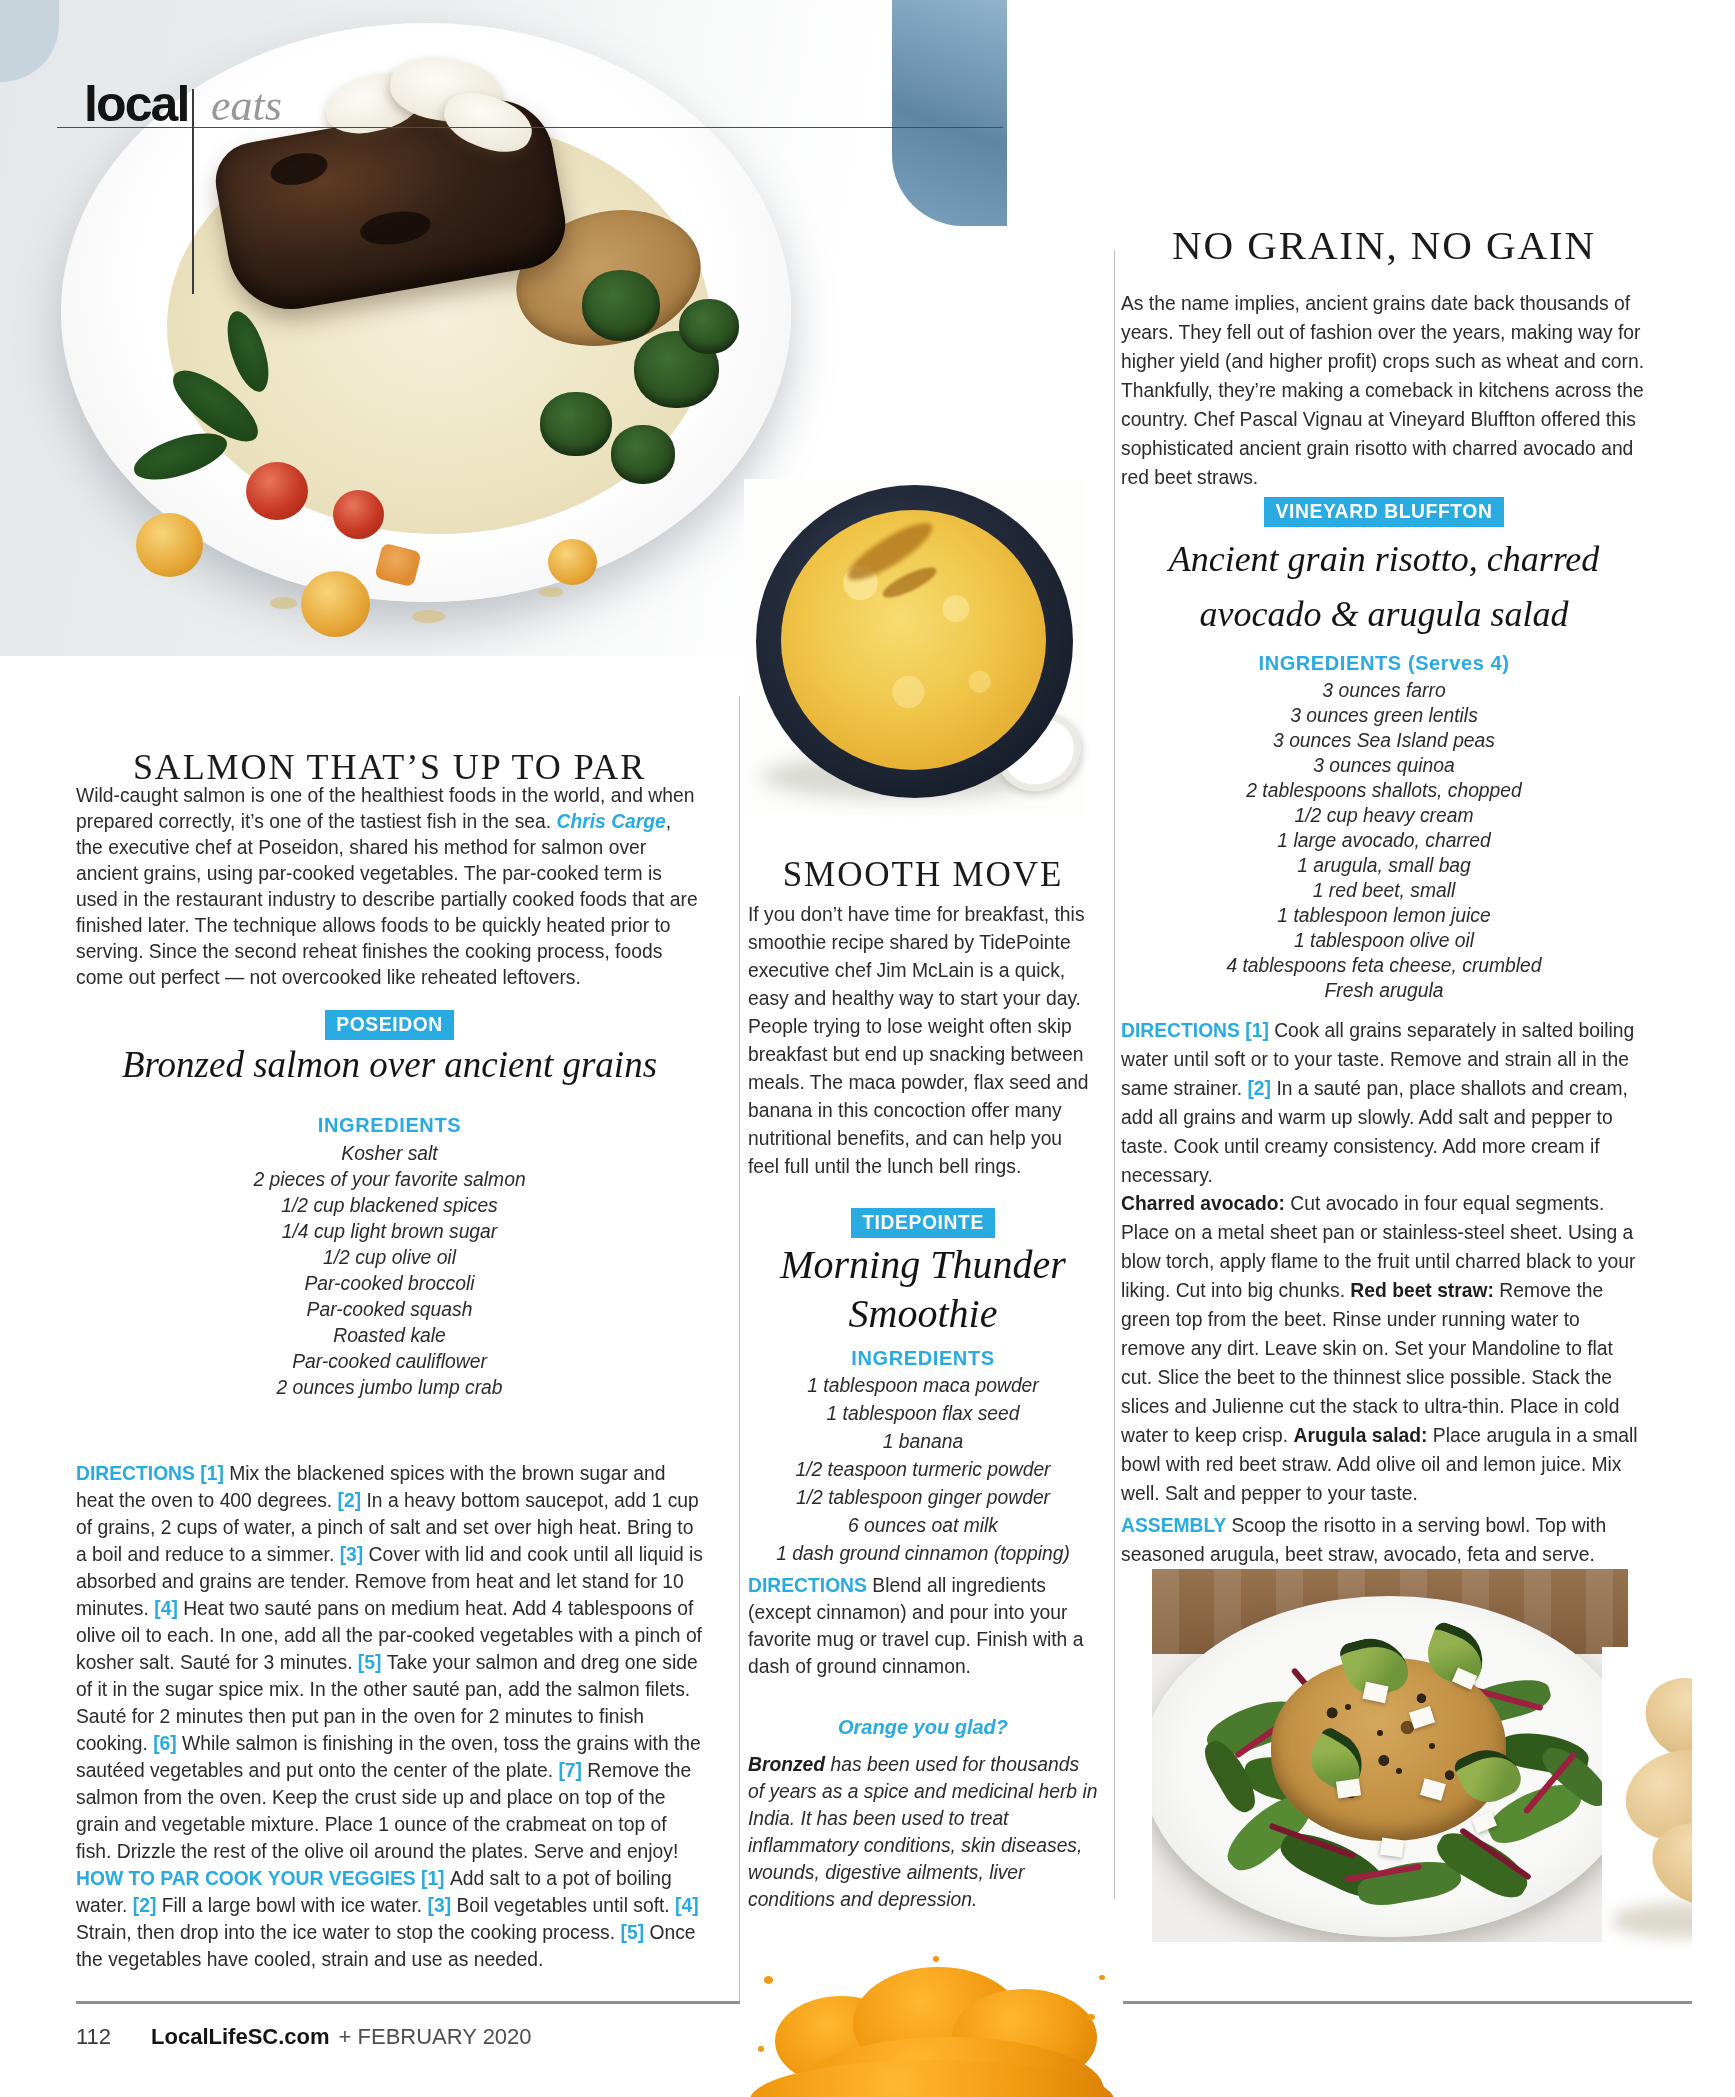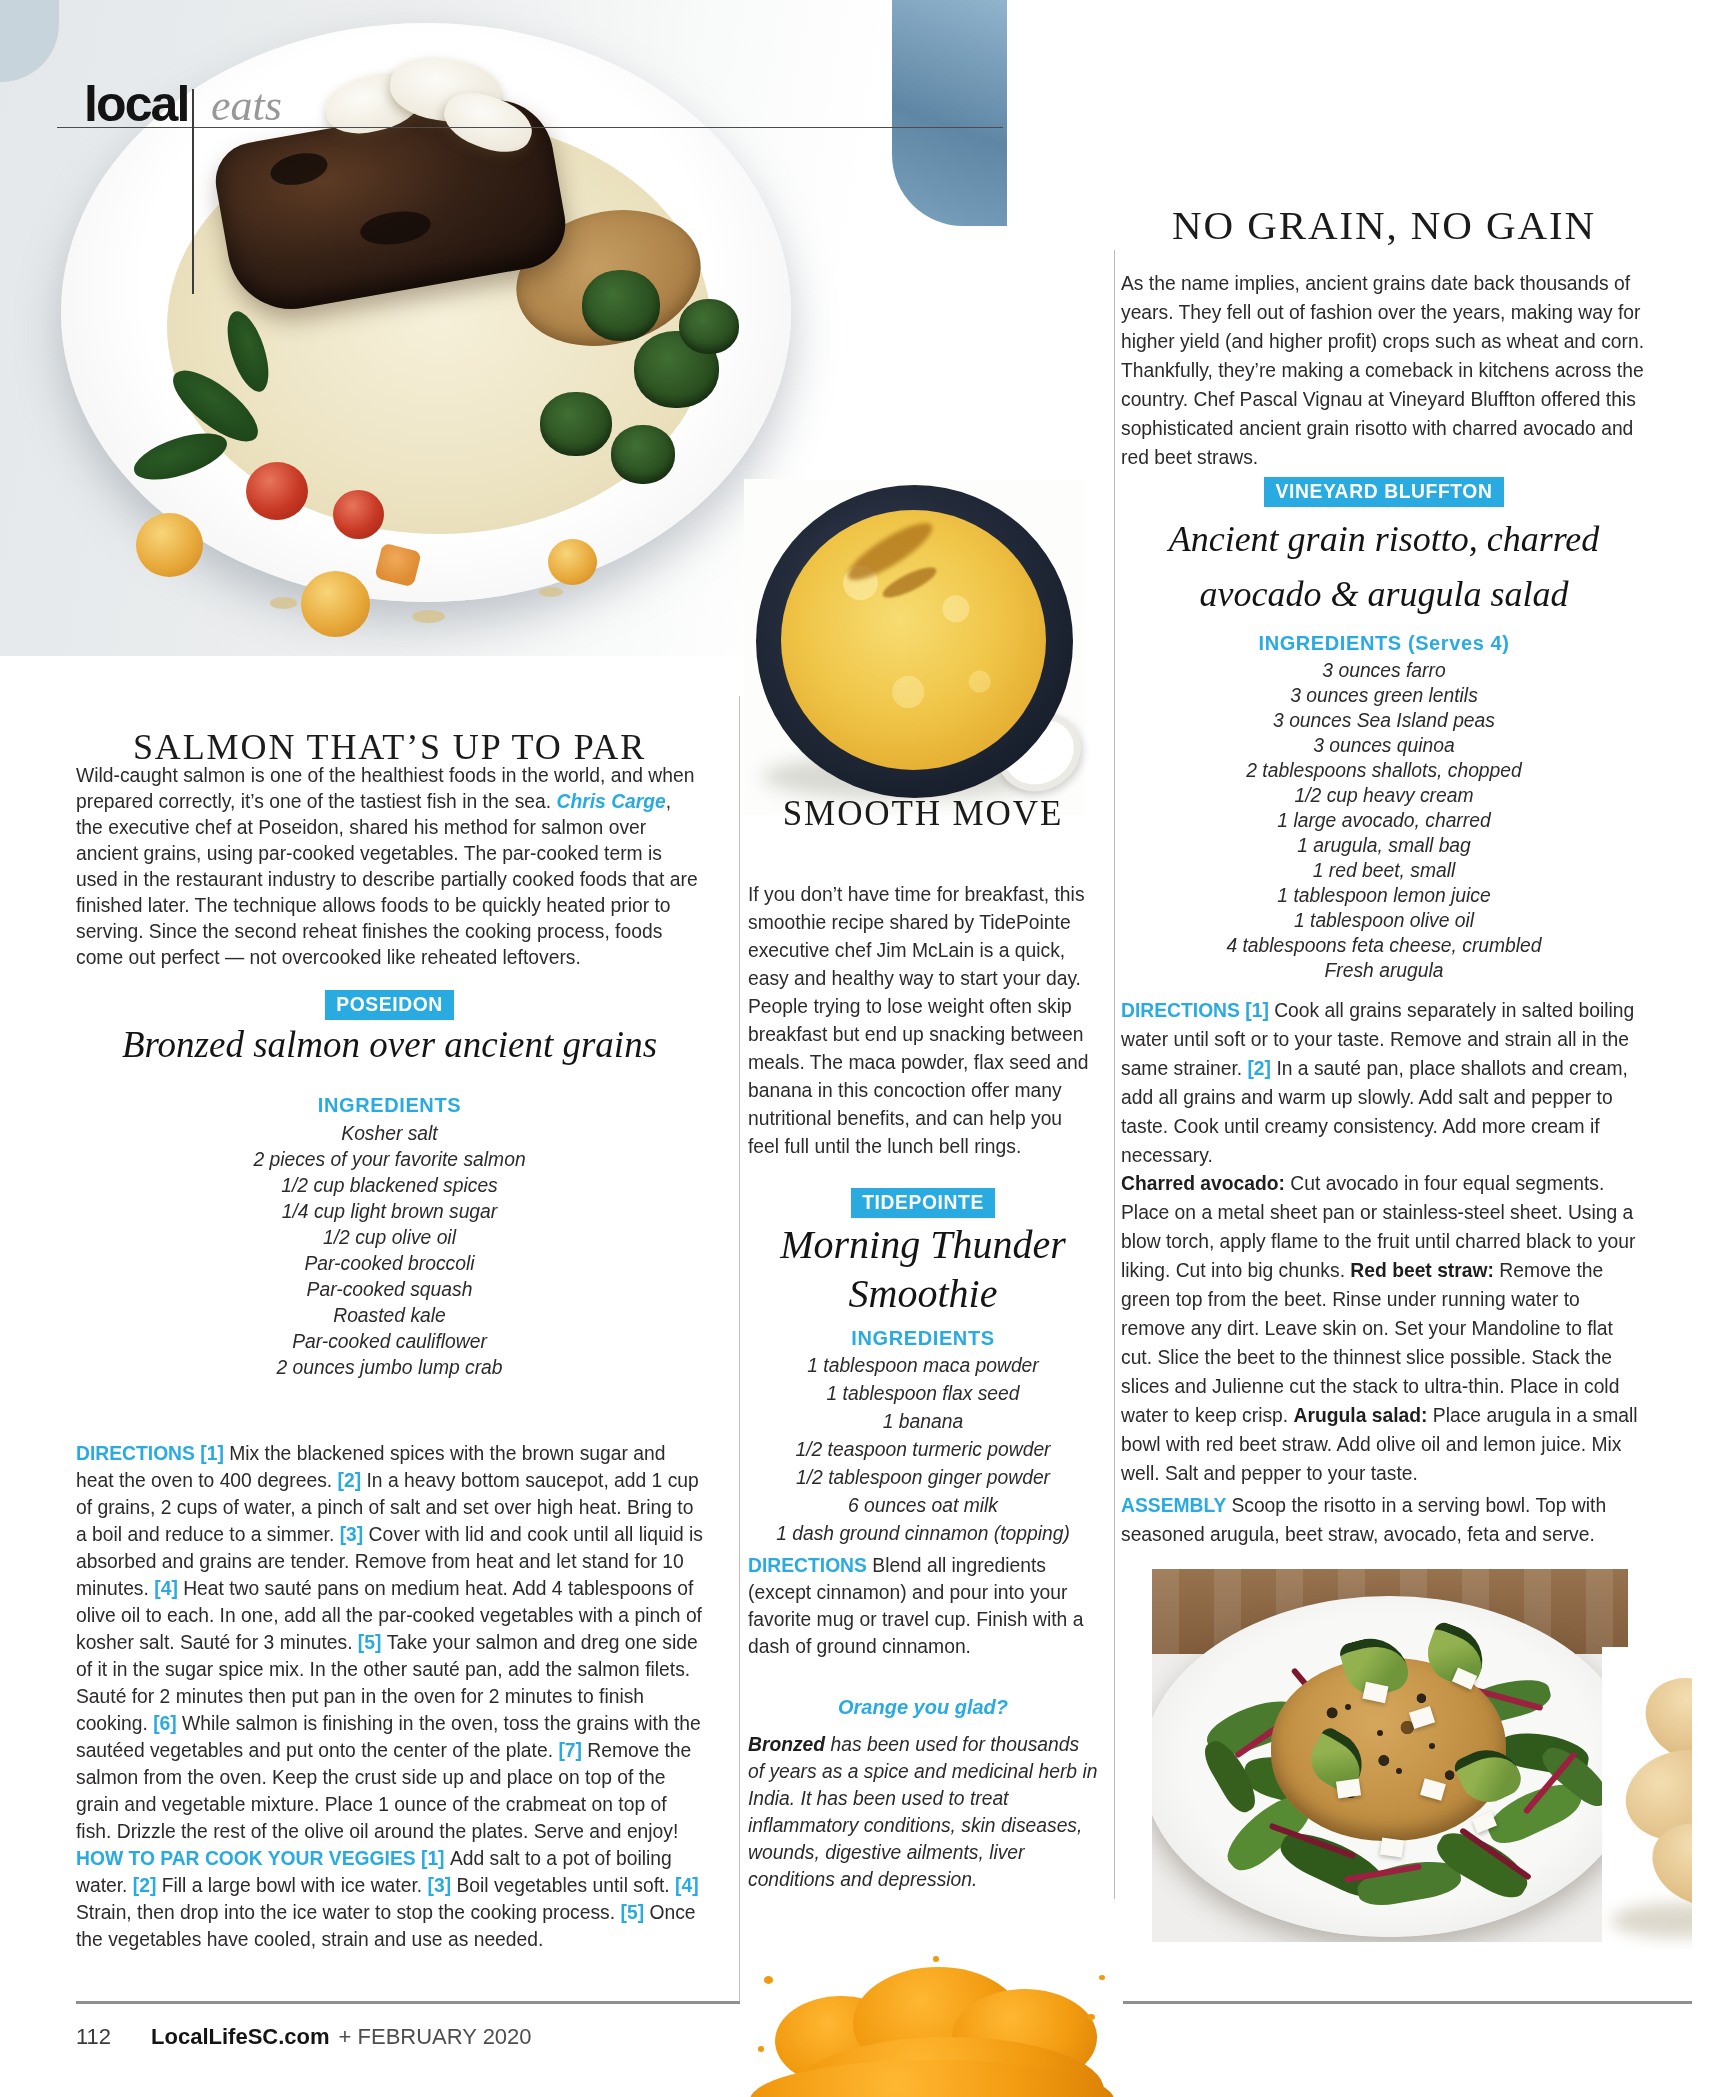--- a/index.html
+++ b/index.html
@@ -144,7 +144,7 @@
         background:radial-gradient(circle at 35% 30%,#f3deb2 0%,#e3c38c 55%,#caa263 100%);}
 
   
-  .colblock{z-index:3;}
+  .colblock{z-index:3;margin-top:20px;}
   .left-col-x{left:76px;width:627px;}
   .mid-x{left:748px;width:350px;}
   .right-x{left:1121px;width:526px;}

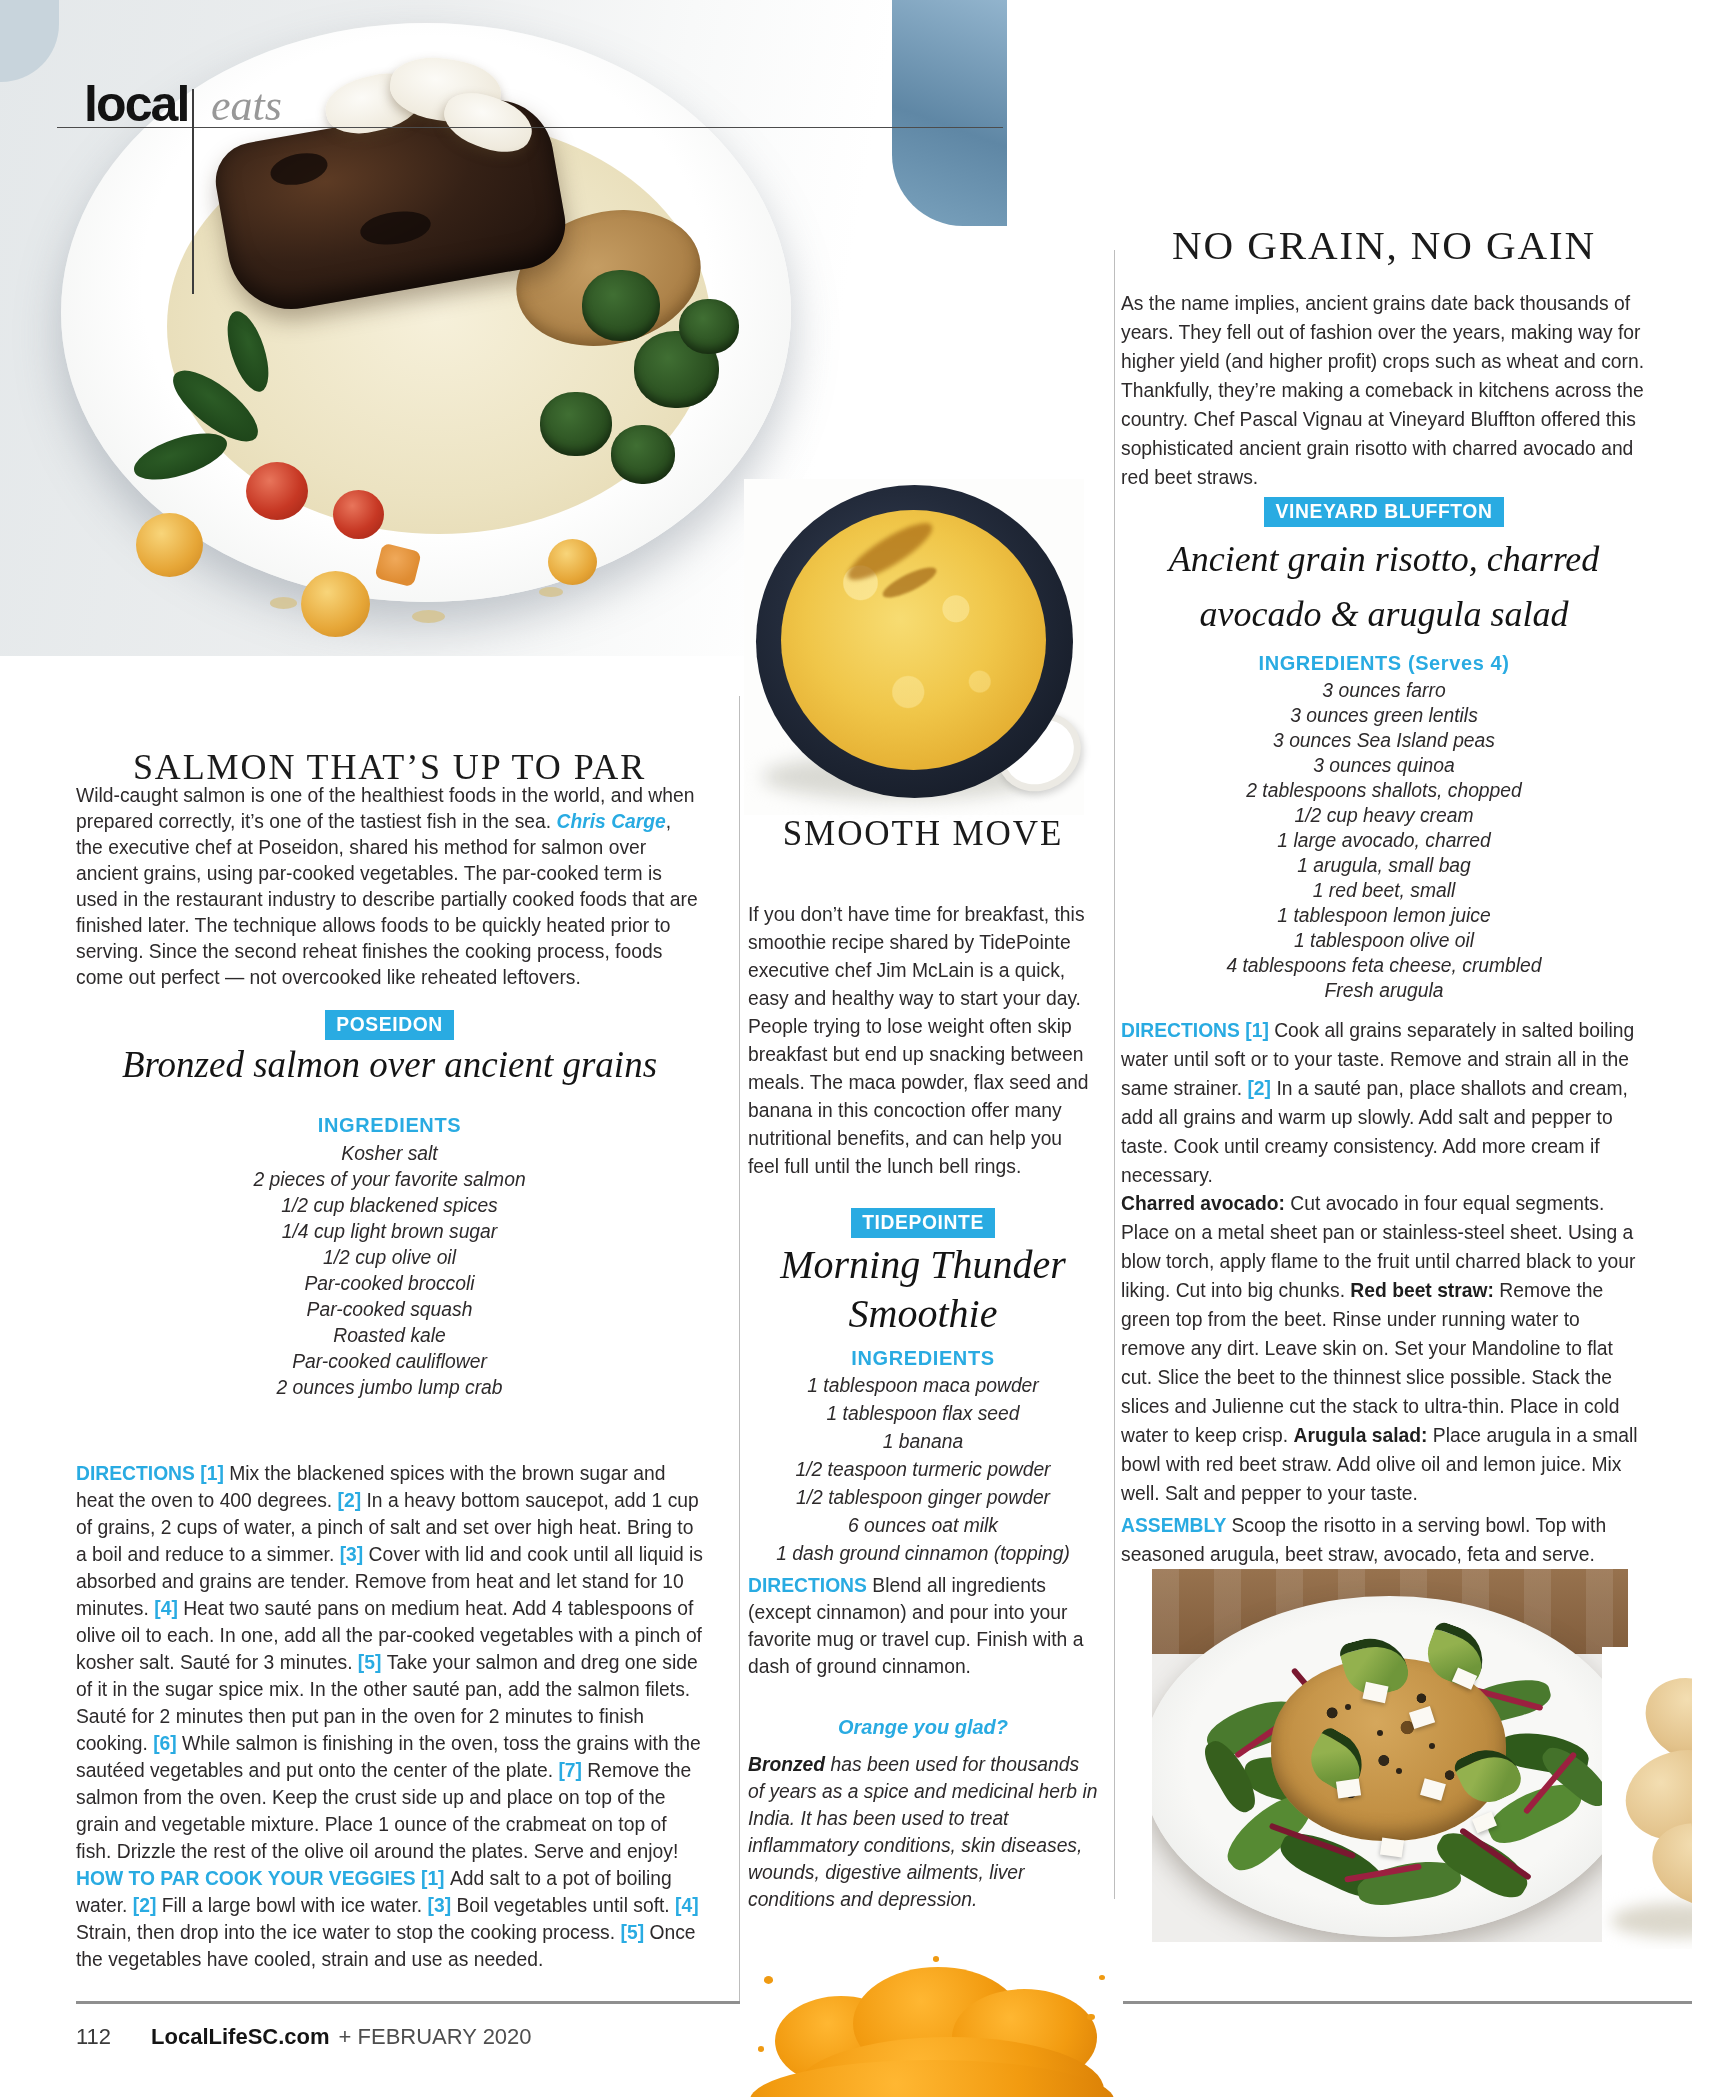--- a/index.html
+++ b/index.html
@@ -156,7 +156,7 @@
   #l-ings{top:1121px;}
   #l-dir{top:1440px;}
   #l-howto{top:1845px;}
-  #m-title{top:794px;font-size:35px;}
+  #m-title{top:835px;font-size:35px;}
   #m-intro{top:881px;line-height:28px;}
   #m-tag{top:1188px;}
   #m-rtitle{top:1220px;font-size:40px;line-height:49px;}

